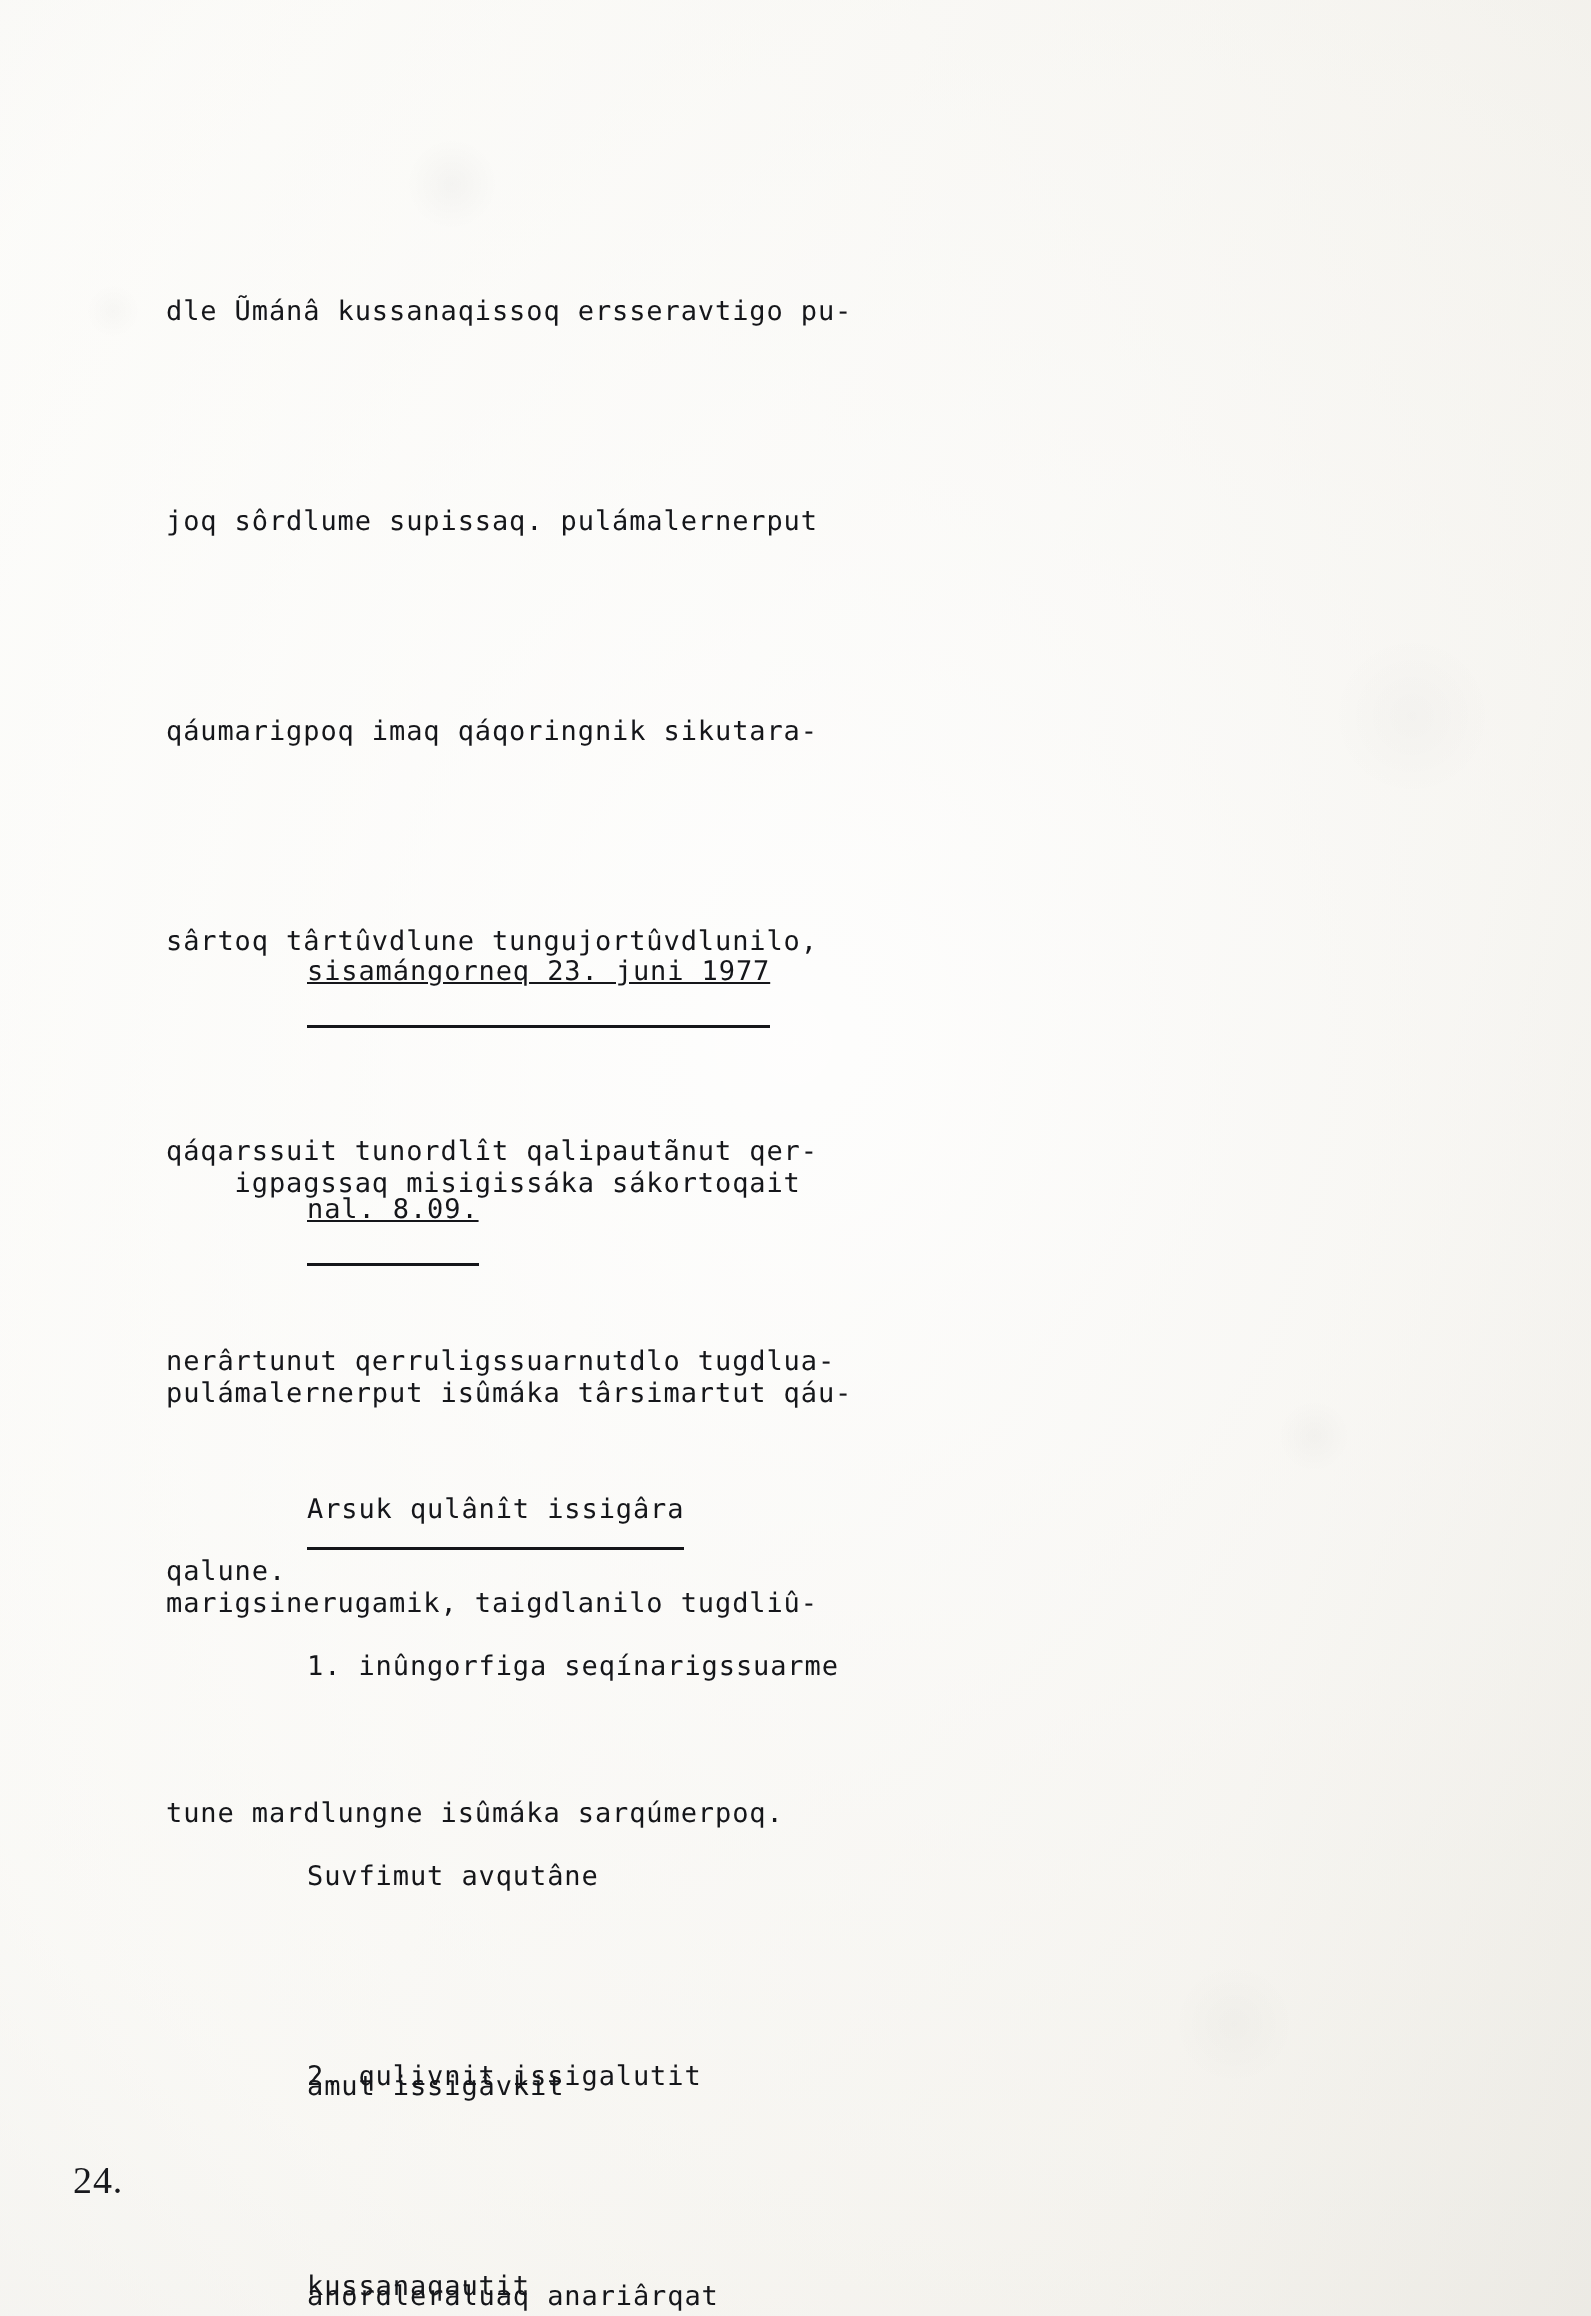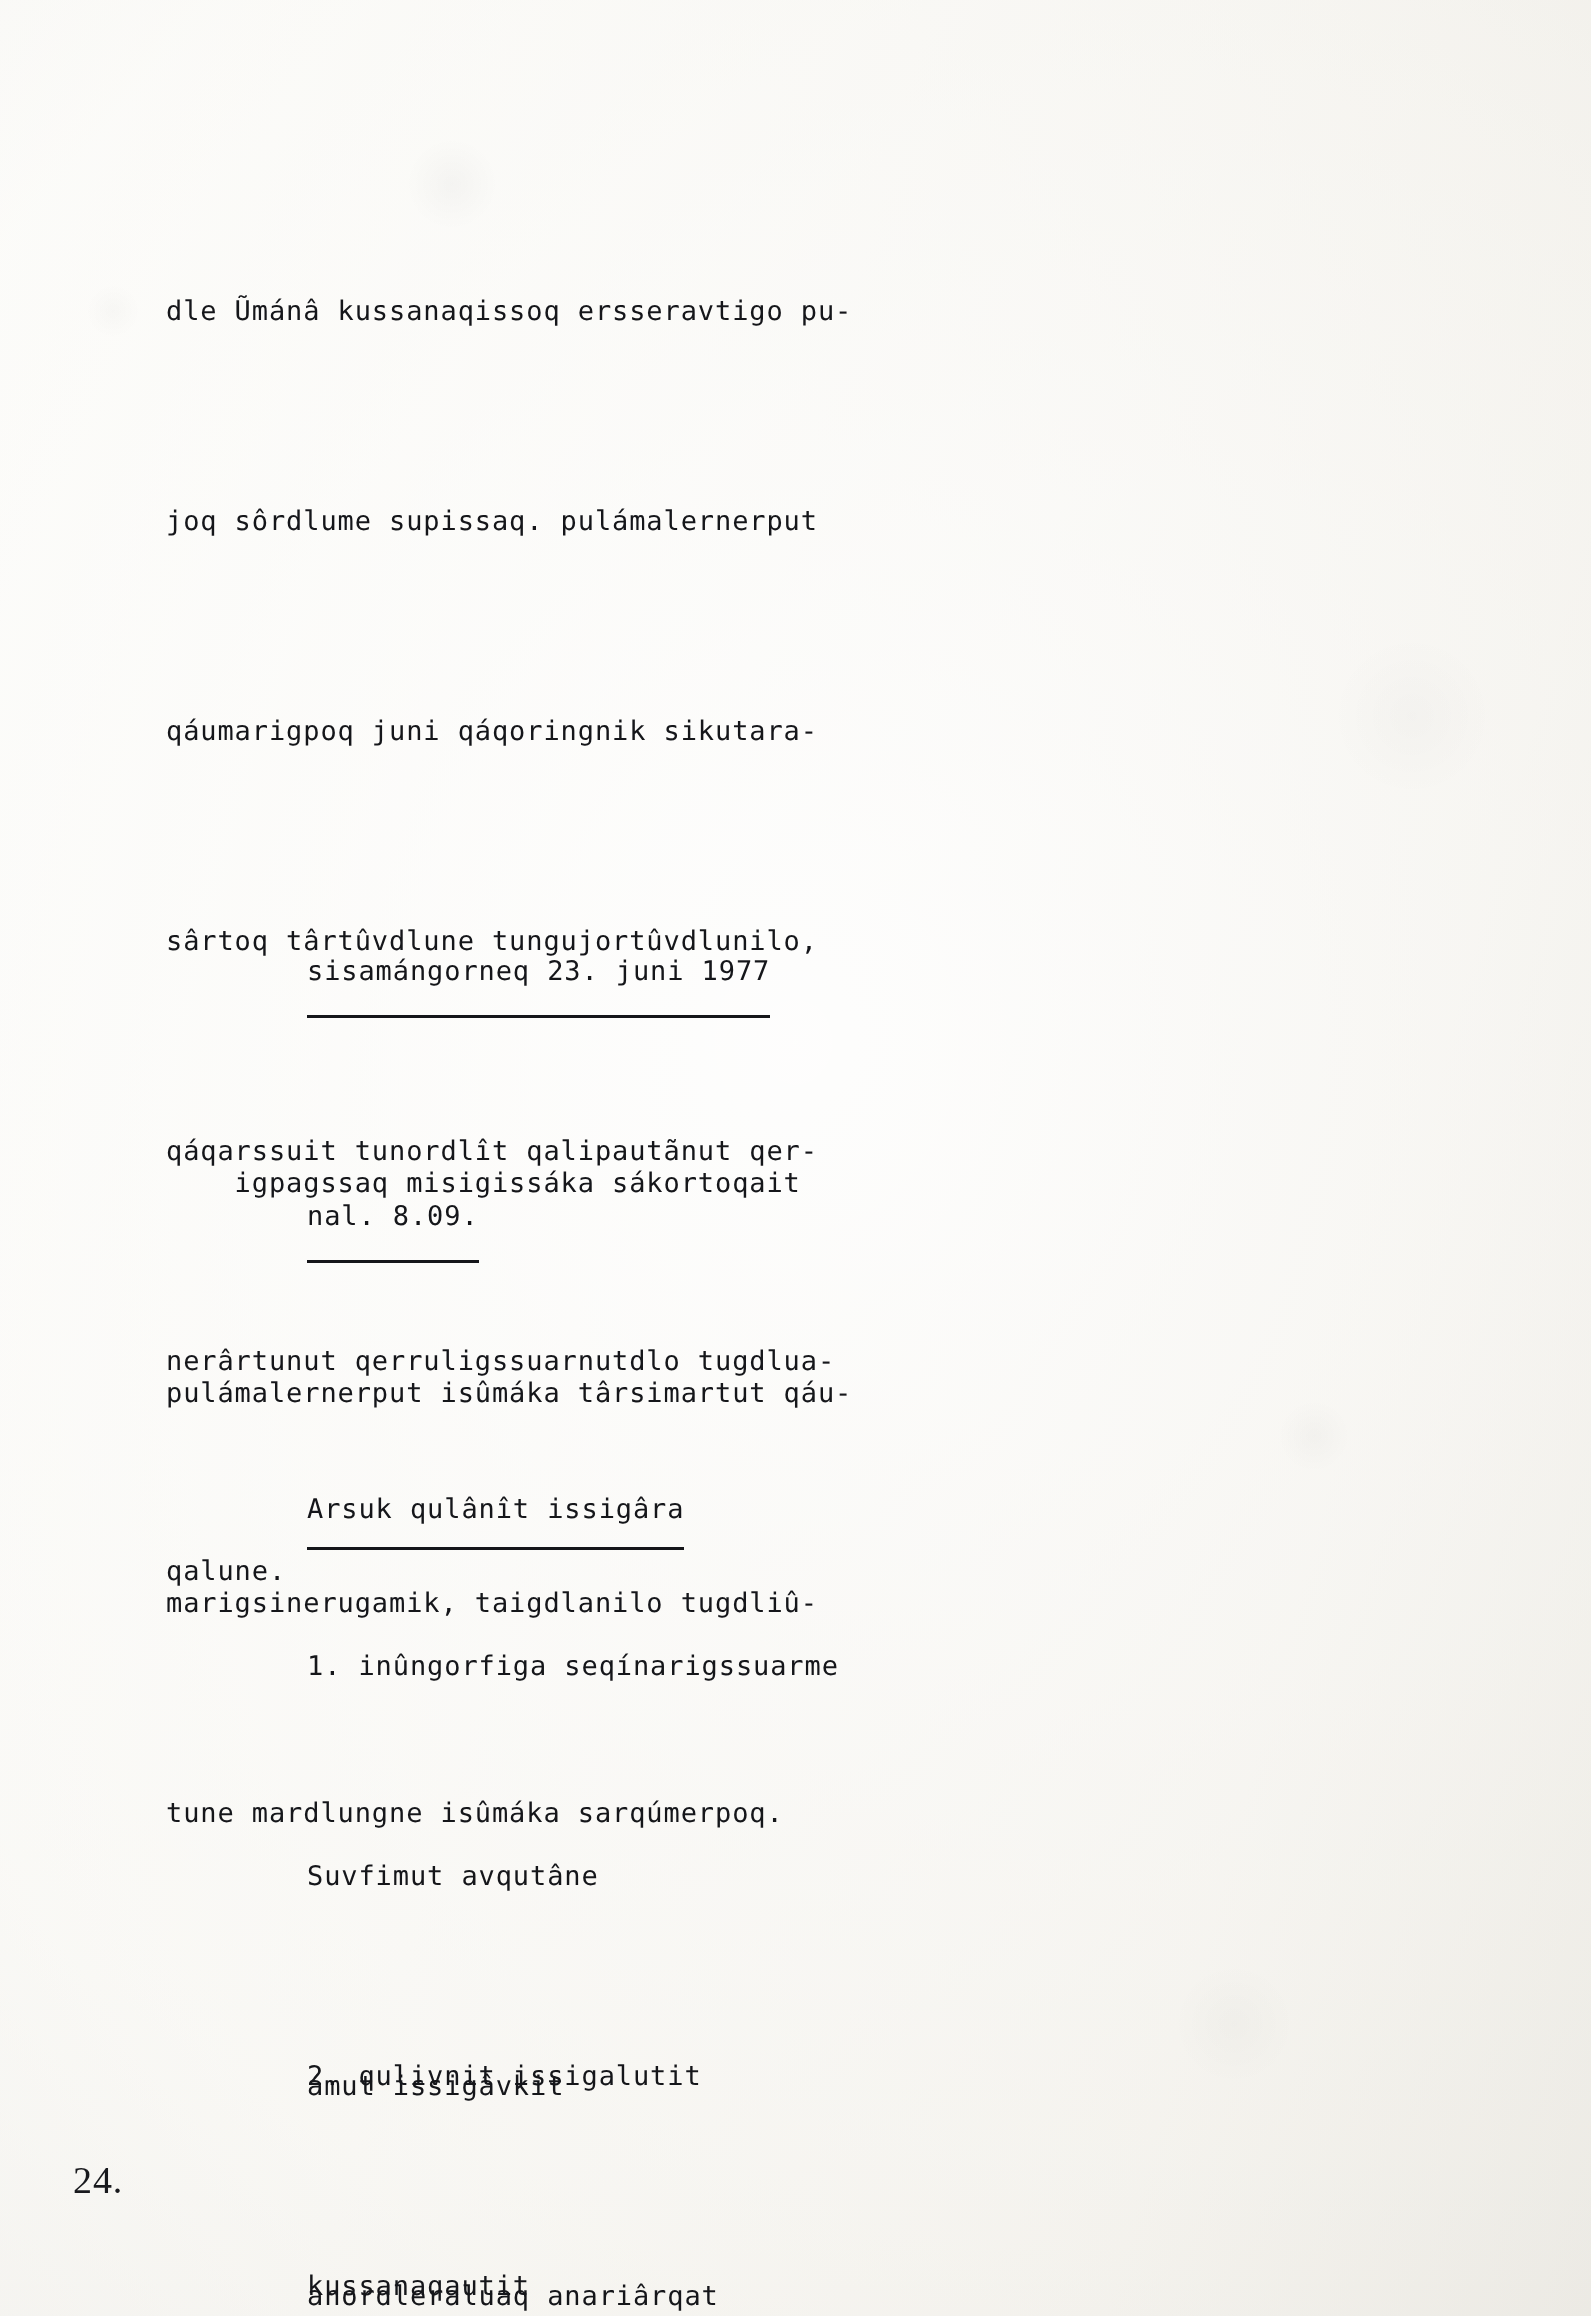--- a/index.html
+++ b/index.html
@@ -119,7 +119,7 @@
     <div class="tw" id="para-one">
       <span class="line">dle Ũmánâ kussanaqissoq ersseravtigo pu-</span>
       <span class="line">joq sôrdlume supissaq. pulámalernerput</span>
-      <span class="line">qáumarigpoq juni qáqoringnik sikutara-</span>
+      <span class="line">qáumarigpoq imaq qáqoringnik sikutara-</span>
       <span class="line">sârtoq târtûvdlune tungujortûvdlunilo,</span>
       <span class="line">qáqarssuit tunordlît qalipautãnut qer-</span>
       <span class="line">nerârtunut qerruligssuarnutdlo tugdlua-</span>

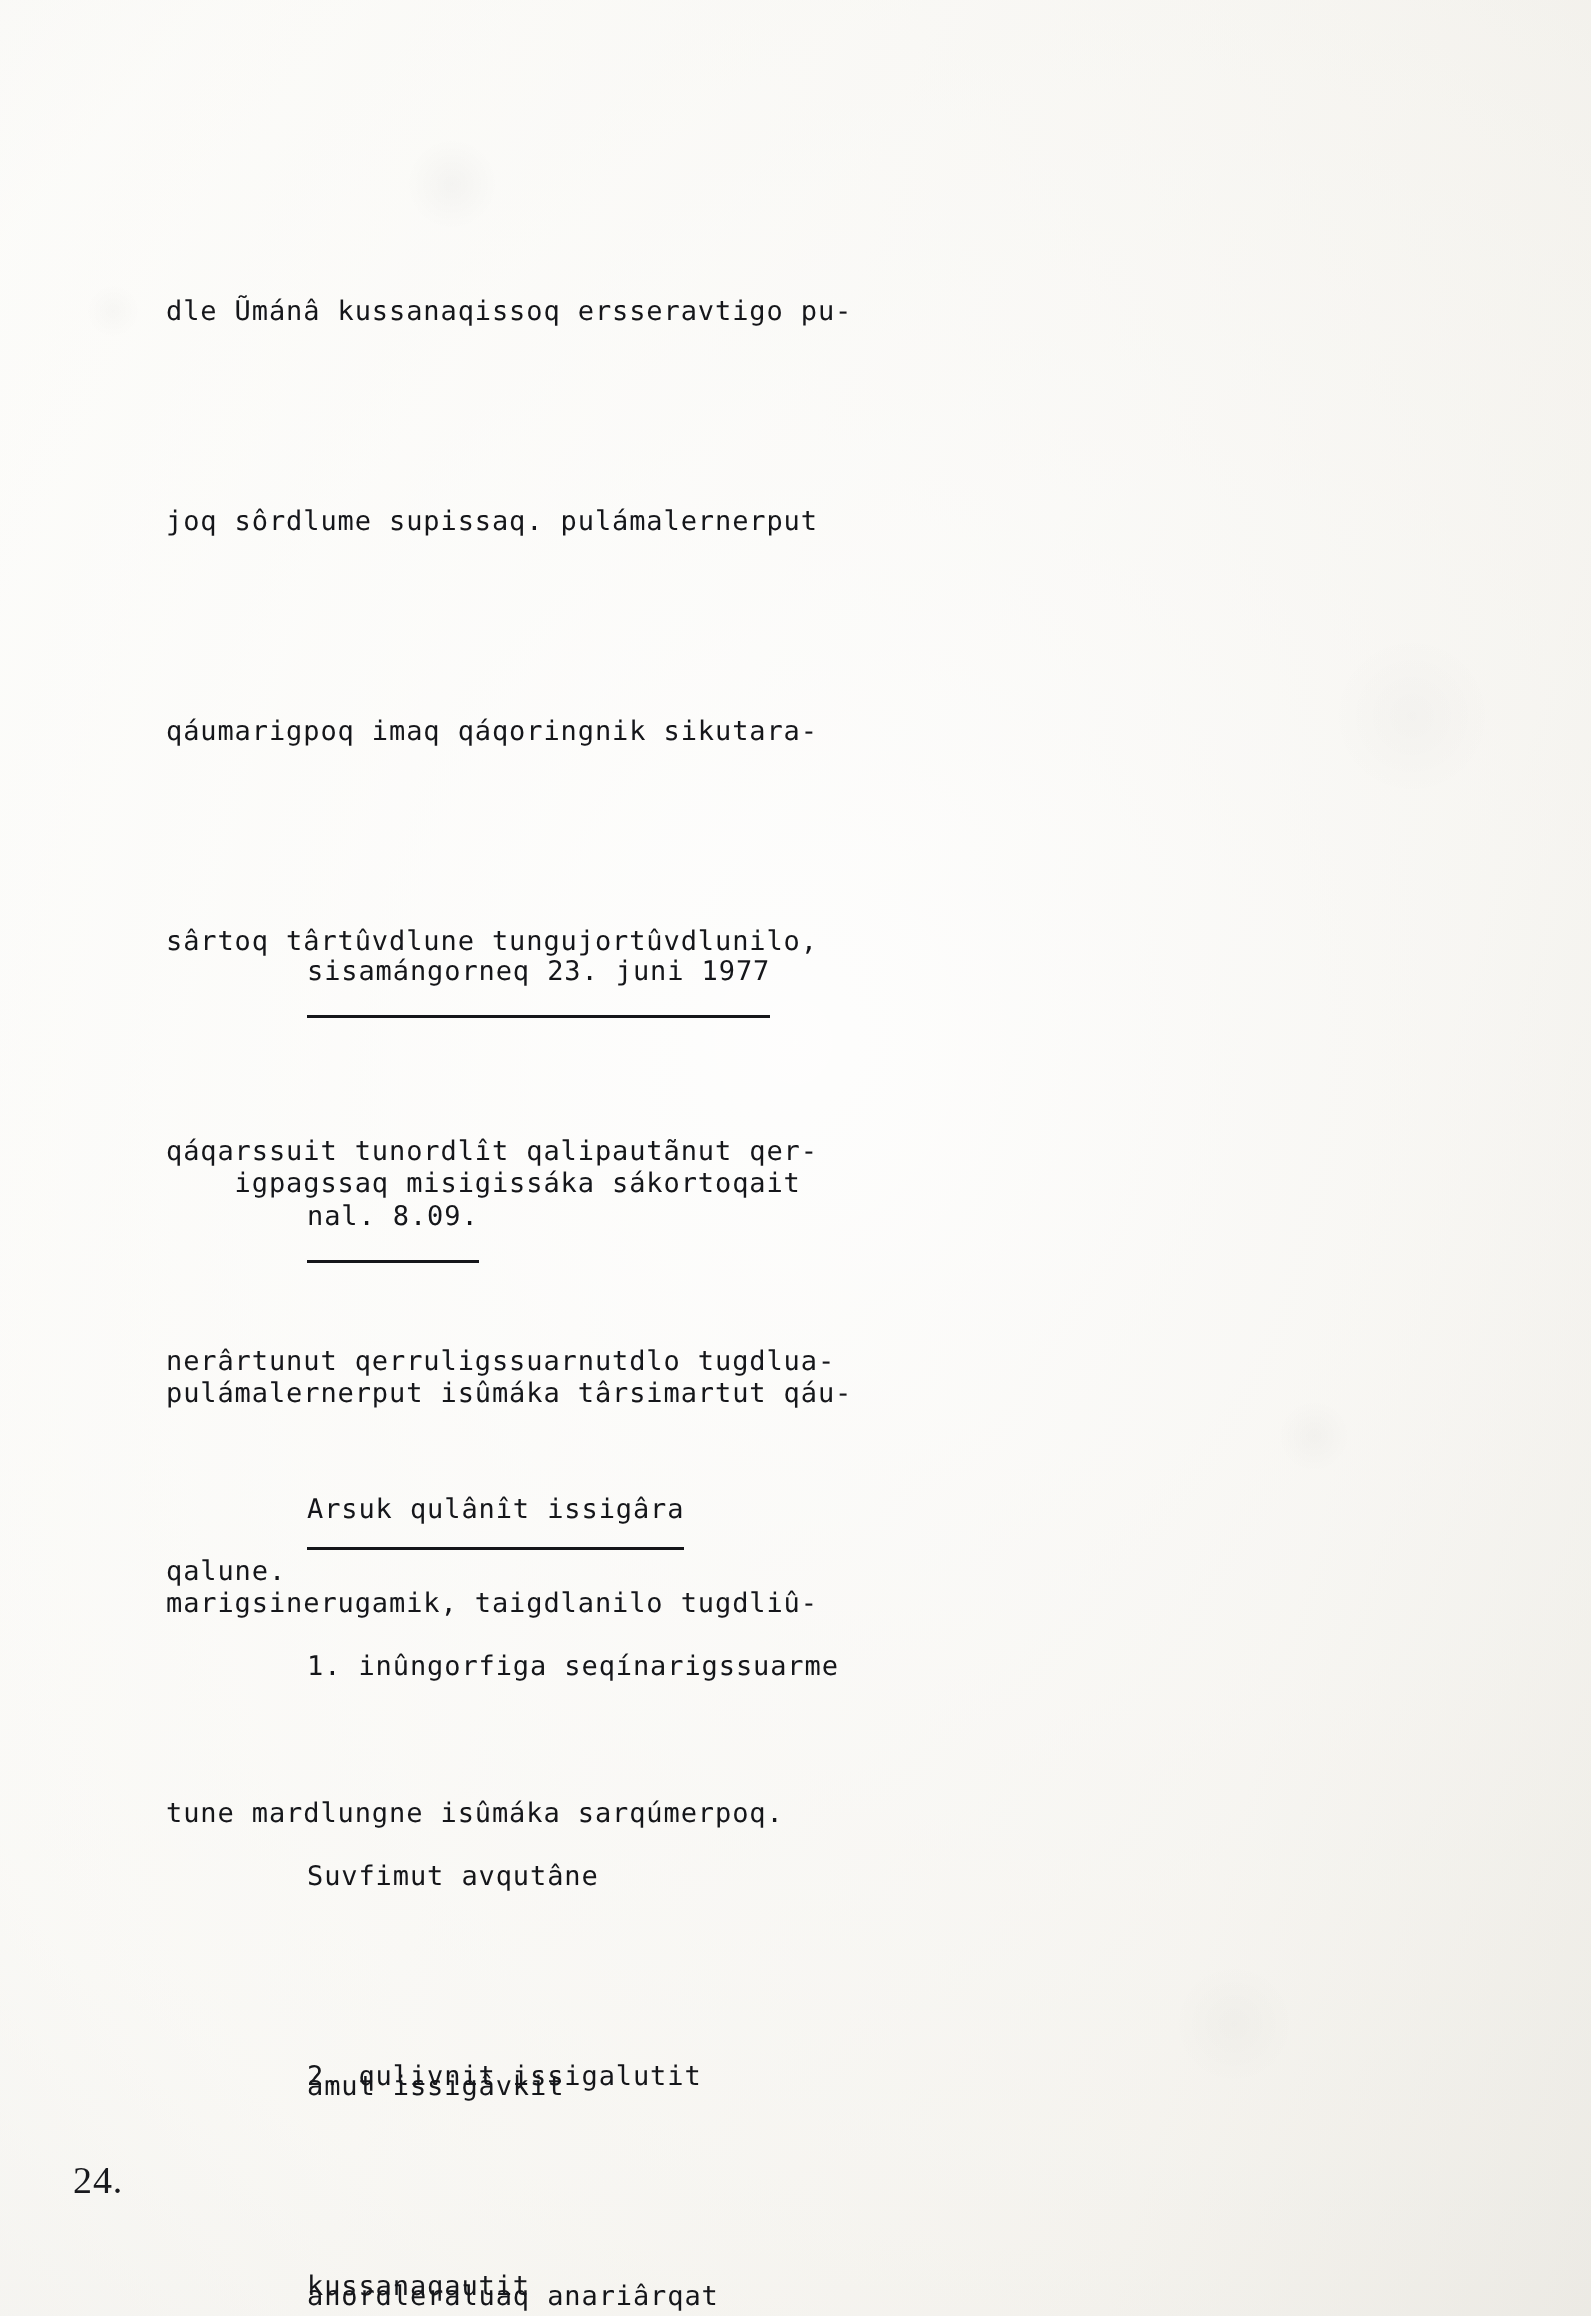--- a/index.html
+++ b/index.html
@@ -67,8 +67,9 @@
     display: block;
     width: fit-content;
     border-bottom: 3.8px solid #15161a;
-    padding-bottom: 8px;
-    margin-bottom: 24px;
+    padding-bottom: 18px;
+    margin-bottom: 7px;
+    text-decoration: underline;
   }
   
   #para-two {

